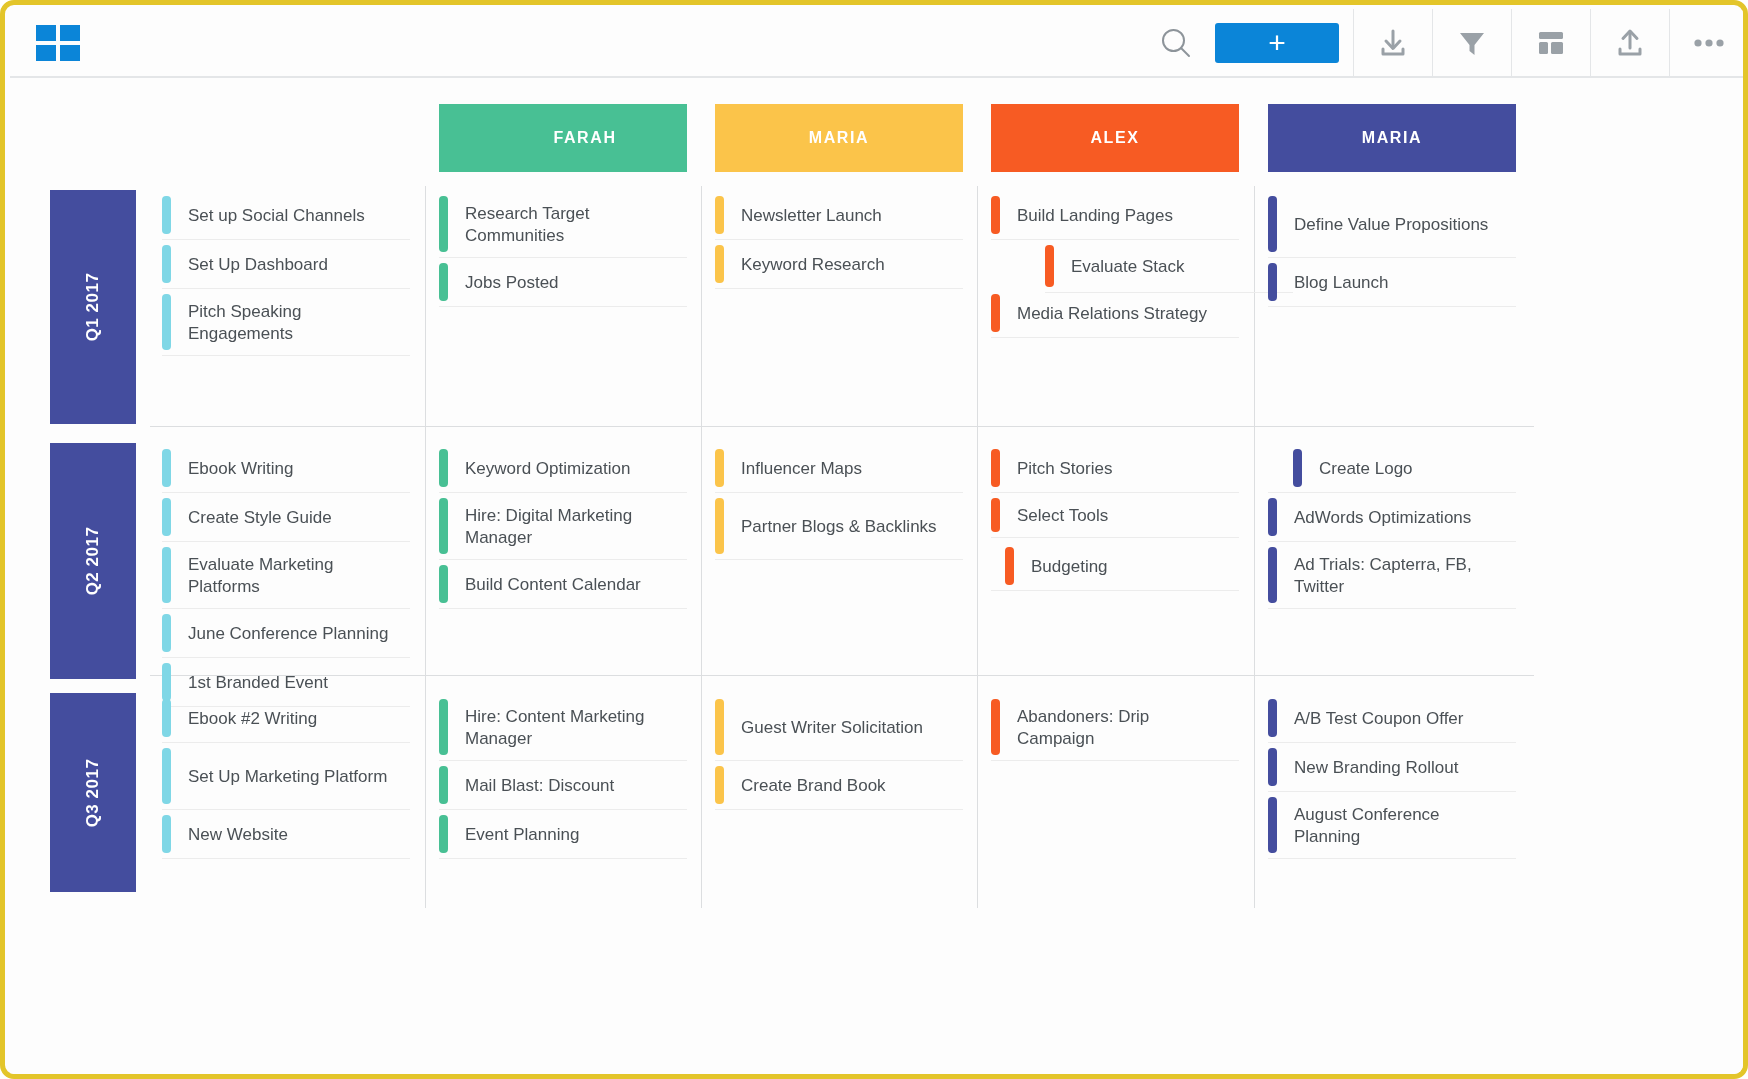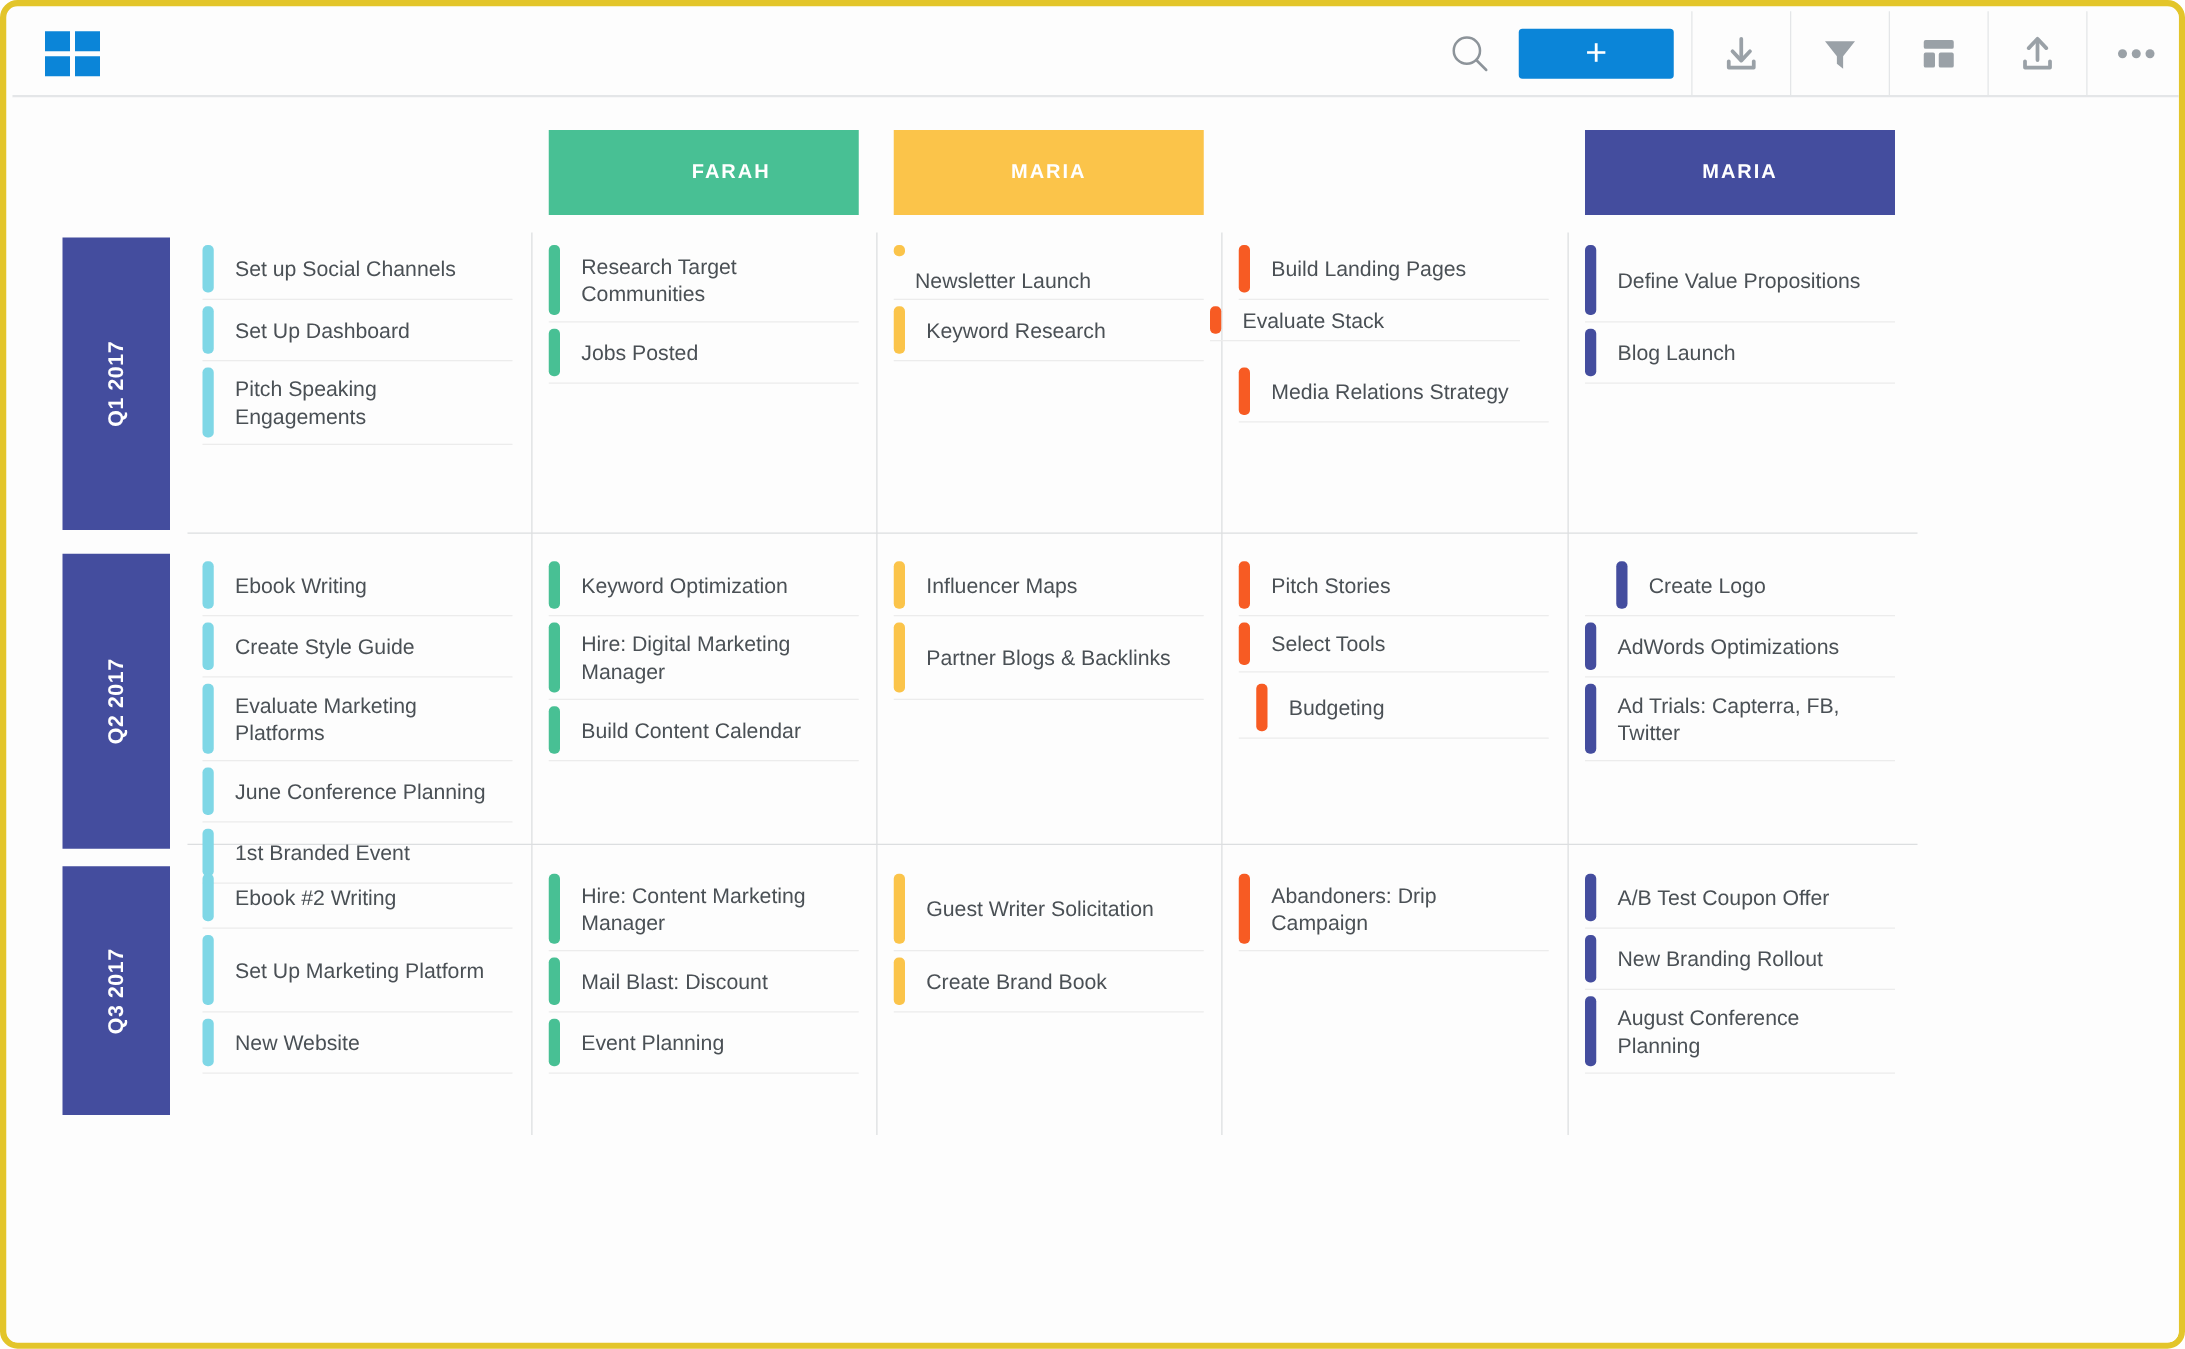--- a/index.html
+++ b/index.html
@@ -250,6 +250,9 @@
         <div class="col-header" style="left: 705px; width: 248px; background: rgb(251, 196, 74);">
           <span>MARIA</span>
         </div>
+        <div class="col-header" style="left: 981px; width: 248px; background: rgb(247, 91, 35);">
+          <span>ALEX</span>
+        </div>
         <div class="col-header" style="left: 1258px; width: 248px; background: rgb(68, 77, 158);">
           <span>MARIA</span>
         </div>

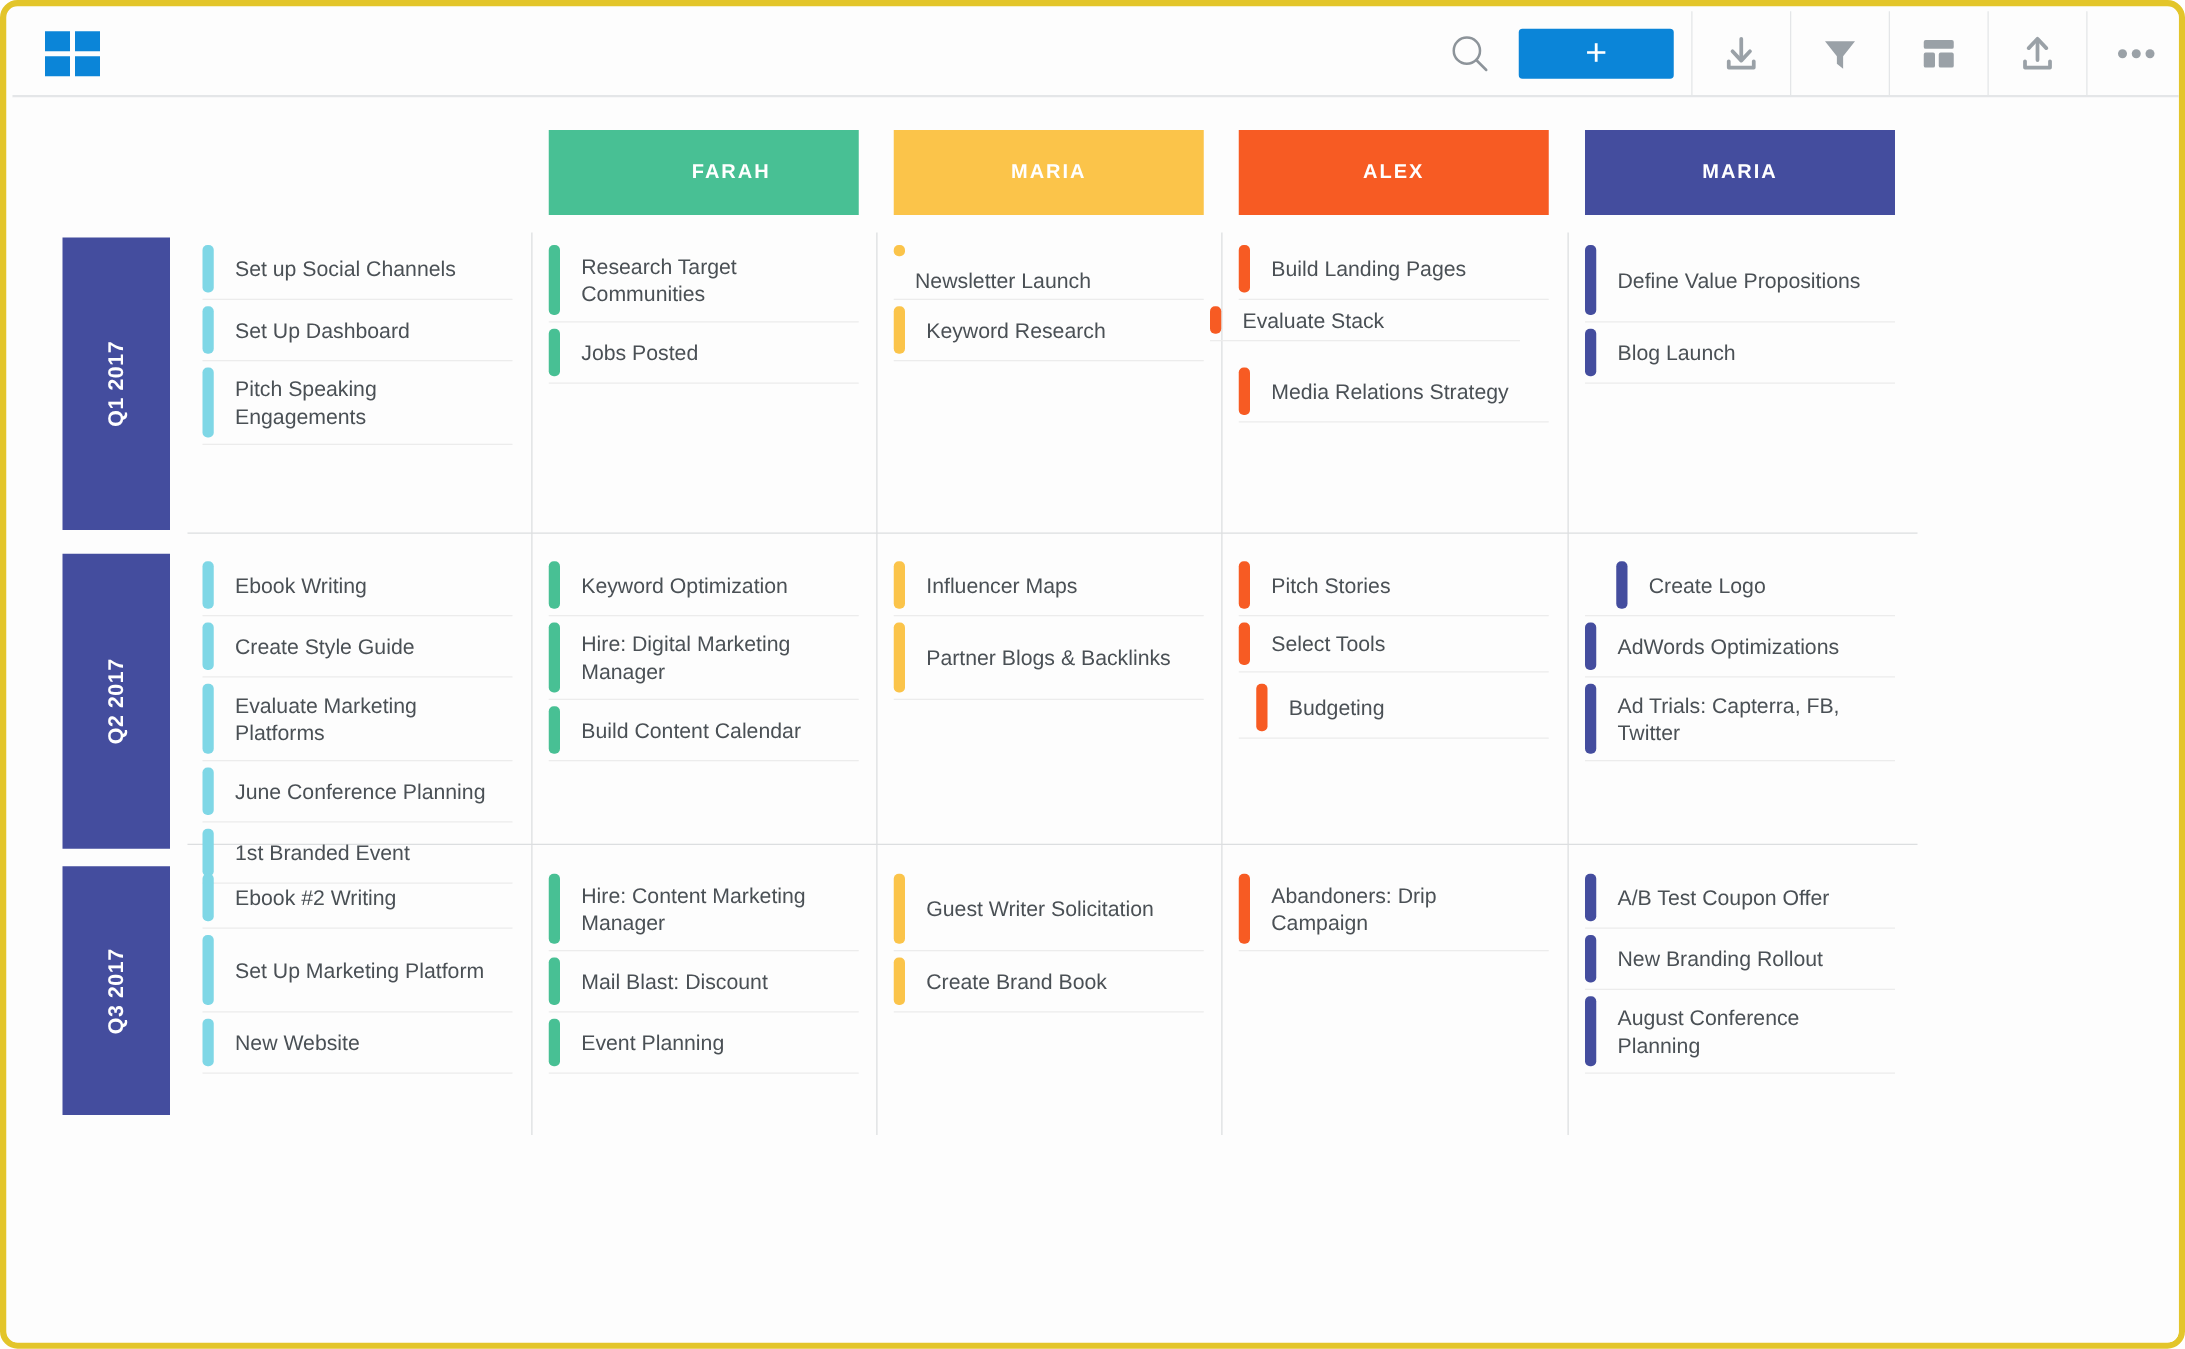--- a/index.html
+++ b/index.html
@@ -293,7 +293,7 @@
           <div class="bar" style="background: rgb(72, 192, 148);"></div>
           <div class="label">Jobs Posted</div>
         </div>
-        <div class="card" style="left: 705px; top: 114px; width: 248px; height: 48px; flex-direction: column;">
+        <div class="card" style="left: 705px; top: 114px; width: 248px; height: 48px;">
           <div class="bar" style="background: rgb(251, 196, 74);"></div>
           <div class="label">Newsletter Launch</div>
         </div>

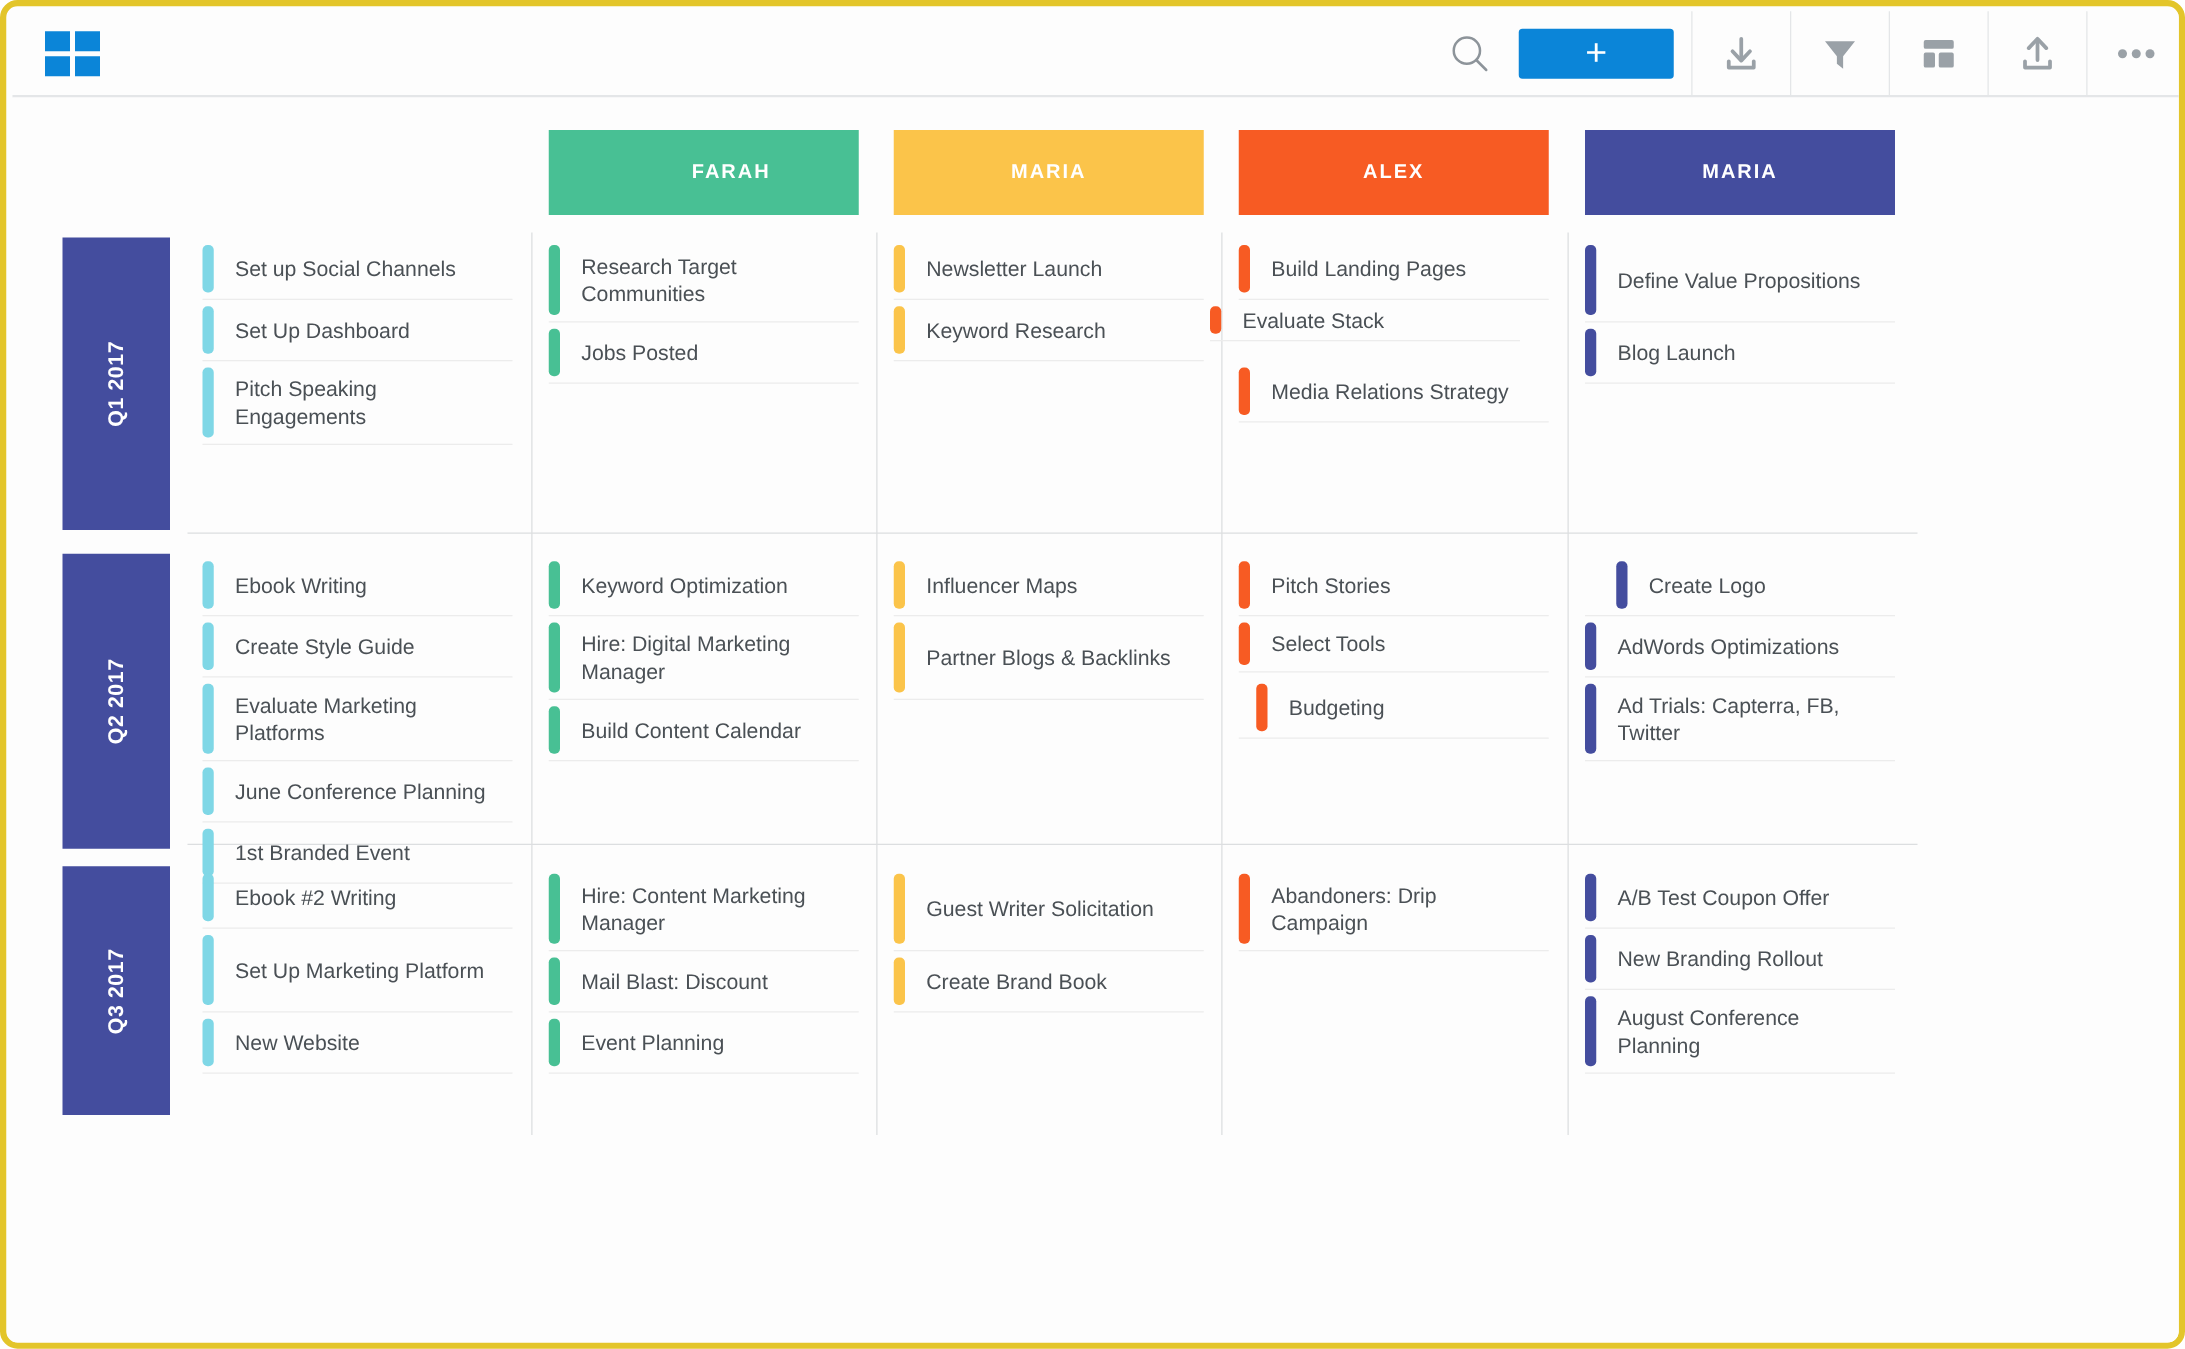--- a/index.html
+++ b/index.html
@@ -305,7 +305,7 @@
           <div class="bar" style="background: rgb(247, 91, 35);"></div>
           <div class="label">Build Landing Pages</div>
         </div>
-        <div class="card" style="left: 958px; top: 163px; width: 248px; height: 32px;">
+        <div class="card" style="left: 1035px; top: 163px; width: 248px; height: 52px;">
           <div class="bar" style="background: rgb(247, 91, 35);"></div>
           <div class="label">Evaluate Stack</div>
         </div>

